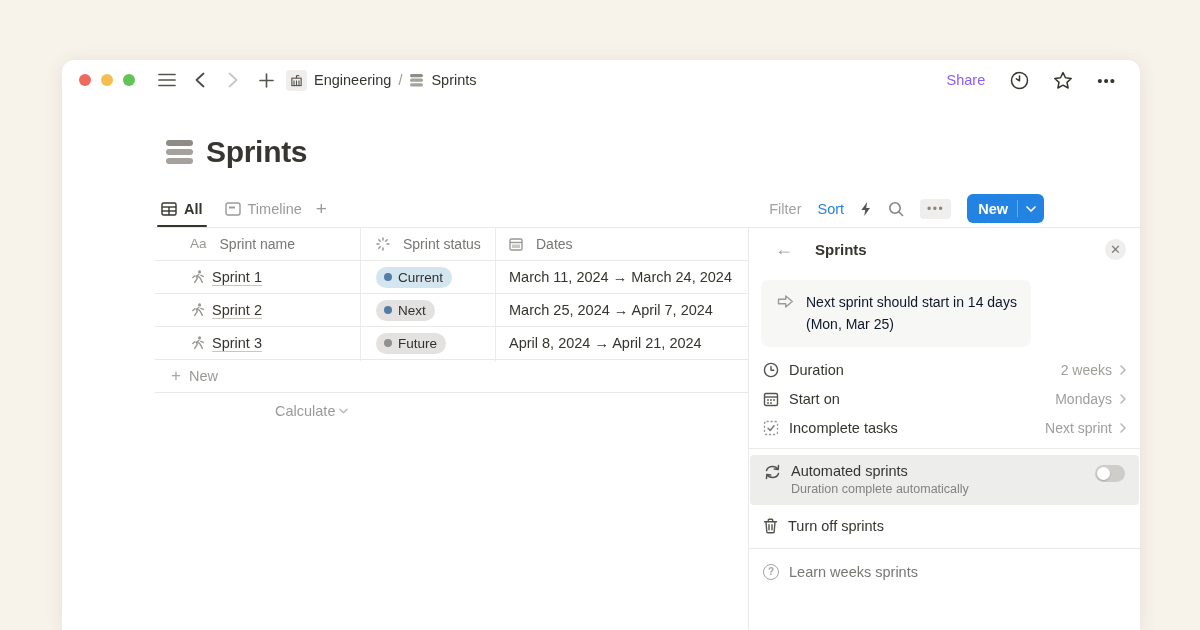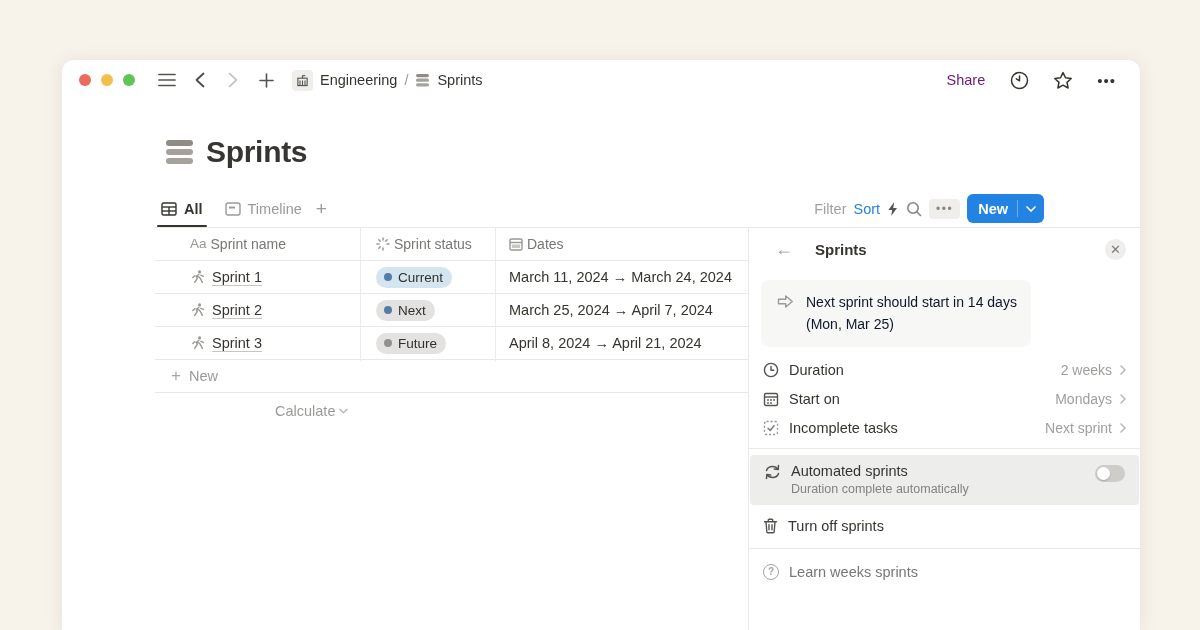--- a/index.html
+++ b/index.html
@@ -25,7 +25,7 @@
   .light.red{background:#ec6a5e;} .light.yellow{background:#f4bf4f;} .light.green{background:#61c454;}
   .tb-btn { display:flex; align-items:center; justify-content:center; height:24px; min-width:20px; cursor:pointer; }
   .tb-group { display:flex; align-items:center; gap:13px; }
-  .crumbs { display:flex; align-items:center; gap:7px; margin-left:16px; font-size:14.5px; font-weight:500; }
+  .crumbs { display:flex; align-items:center; gap:7px; margin-left:10px; font-size:14.5px; font-weight:500; }
   .chip { width:21px; height:21px; background:#efeeec; border-radius:4px; display:flex; align-items:center; justify-content:center; }
   .crumb-sep { color:#9b9a97; font-weight:400; }
   .tb-right { margin-left:auto; display:flex; align-items:center; gap:24px; }

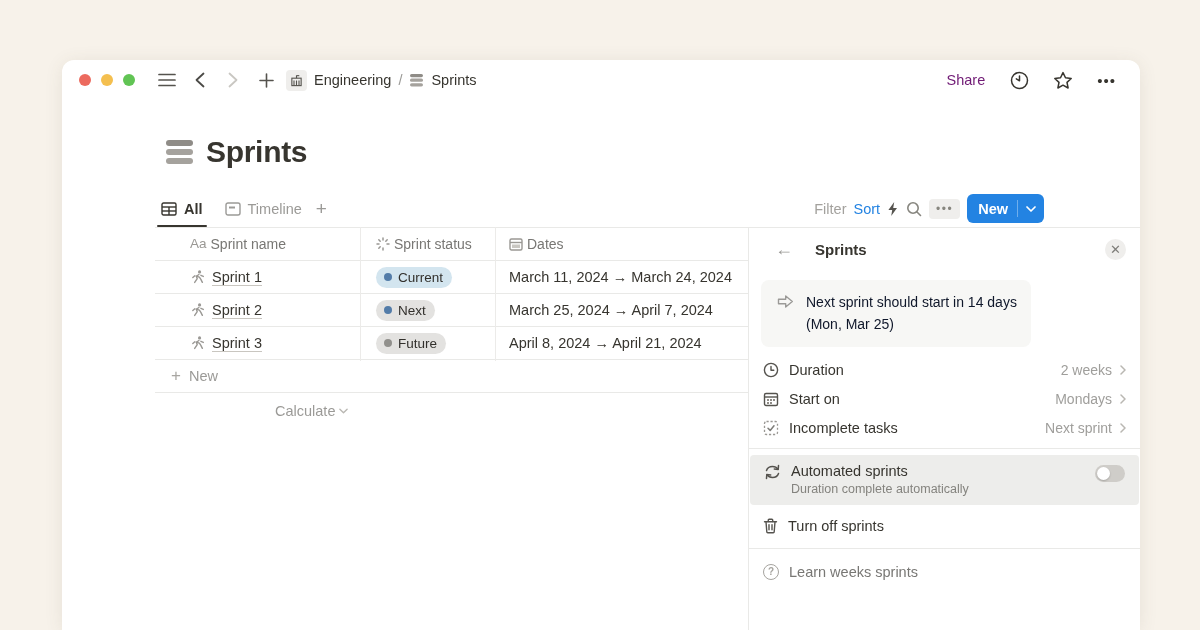--- a/index.html
+++ b/index.html
@@ -29,7 +29,7 @@
   .chip { width:21px; height:21px; background:#efeeec; border-radius:4px; display:flex; align-items:center; justify-content:center; }
   .crumb-sep { color:#9b9a97; font-weight:400; }
   .tb-right { margin-left:auto; display:flex; align-items:center; gap:24px; }
-  .share { font-size:14.5px; color:#701a75; cursor:pointer; }
+  .share { font-size:14.5px; color:#8b5cf6; cursor:pointer; }
   .tb-dots { font-size:15px; letter-spacing:1px; color:#37352f; cursor:pointer; }
 
   

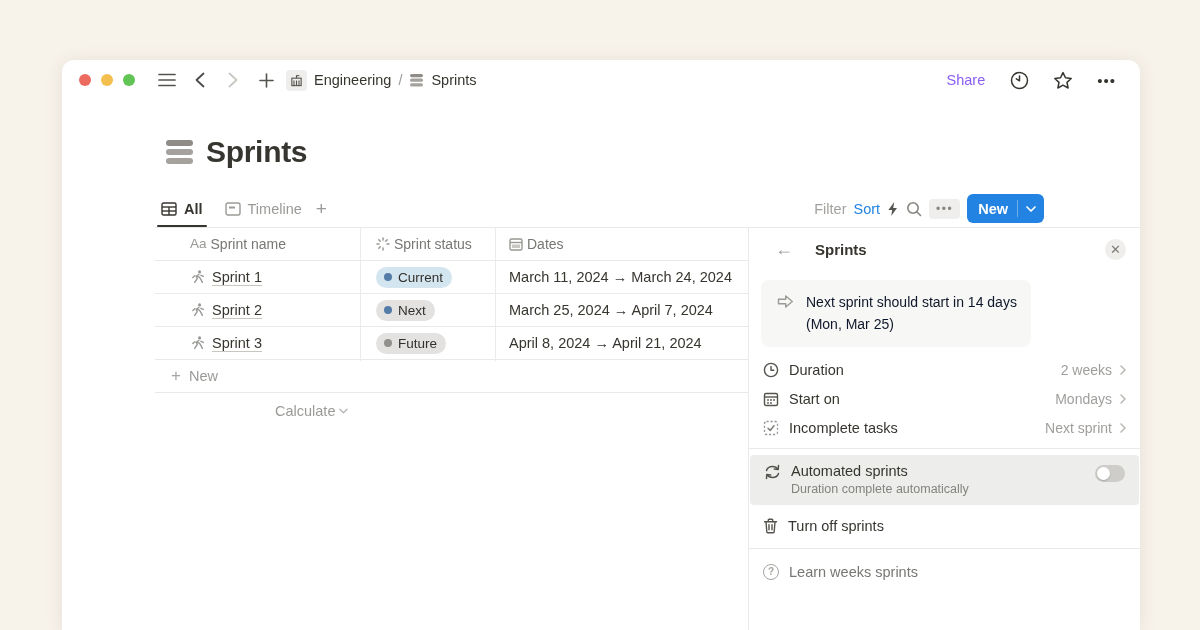--- a/index.html
+++ b/index.html
@@ -46,7 +46,7 @@
   .tab.active::after { content:""; position:absolute; left:2px; right:2px; bottom:-1px; height:2px; background:#37352f; border-radius:1px; }
   .tab.inactive { color:#9b9a97; }
   .addview { color:#9b9a97; font-size:19px; padding:0 8px; cursor:pointer; }
-  .toolgroup { margin-left:auto; display:flex; align-items:center; gap:7px; }
+  .toolgroup { margin-left:auto; display:flex; align-items:center; gap:16px; }
   .tool-text { font-size:14.5px; cursor:pointer; }
   .t-filter { color:#a3a19d; }
   .t-sort { color:#2383e2; }

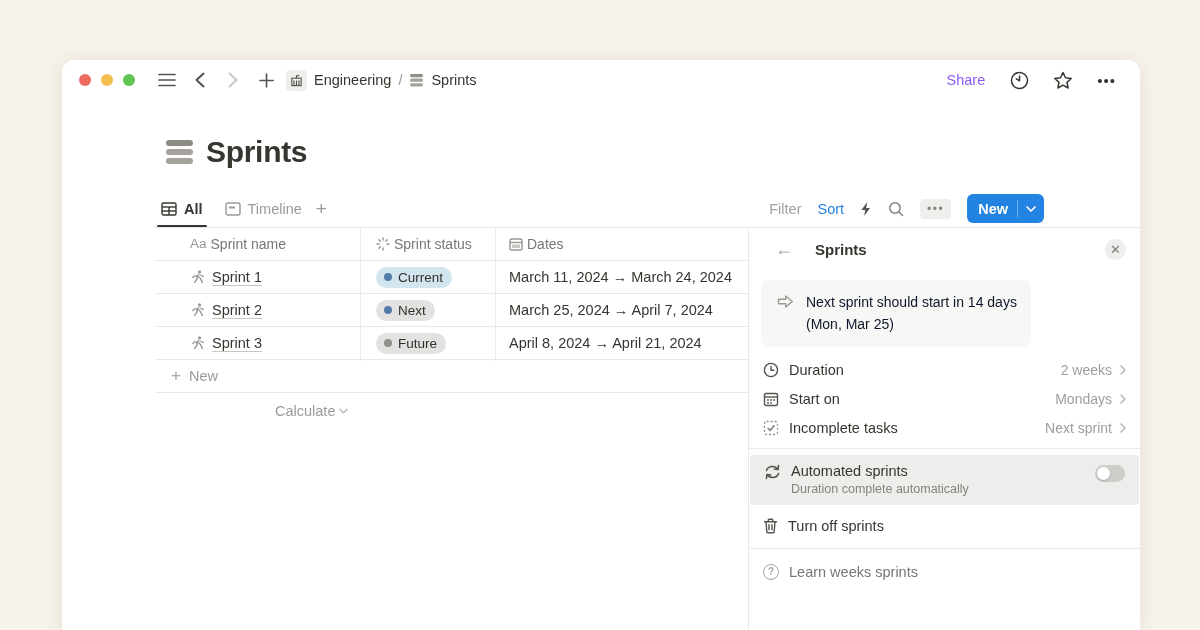--- a/index.html
+++ b/index.html
@@ -64,7 +64,7 @@
   .table { position:absolute; left:93px; top:167px; width:593px; }
   .colsep { position:absolute; top:0; width:1px; height:134px; background:#ecebe9; }
   .thead { display:flex; height:34px; border-bottom:1px solid #e9e9e7; }
-  .th { display:flex; align-items:center; gap:4px; font-size:14px; color:#787774; cursor:pointer; }
+  .th { display:flex; align-items:center; gap:13px; font-size:14px; color:#787774; cursor:pointer; }
   .th .aa { font-size:13.5px; color:#9a9894; font-weight:500; }
   .col1 { width:205px; padding-left:35px; }
   .thead .col1 { padding-left:35px; }

